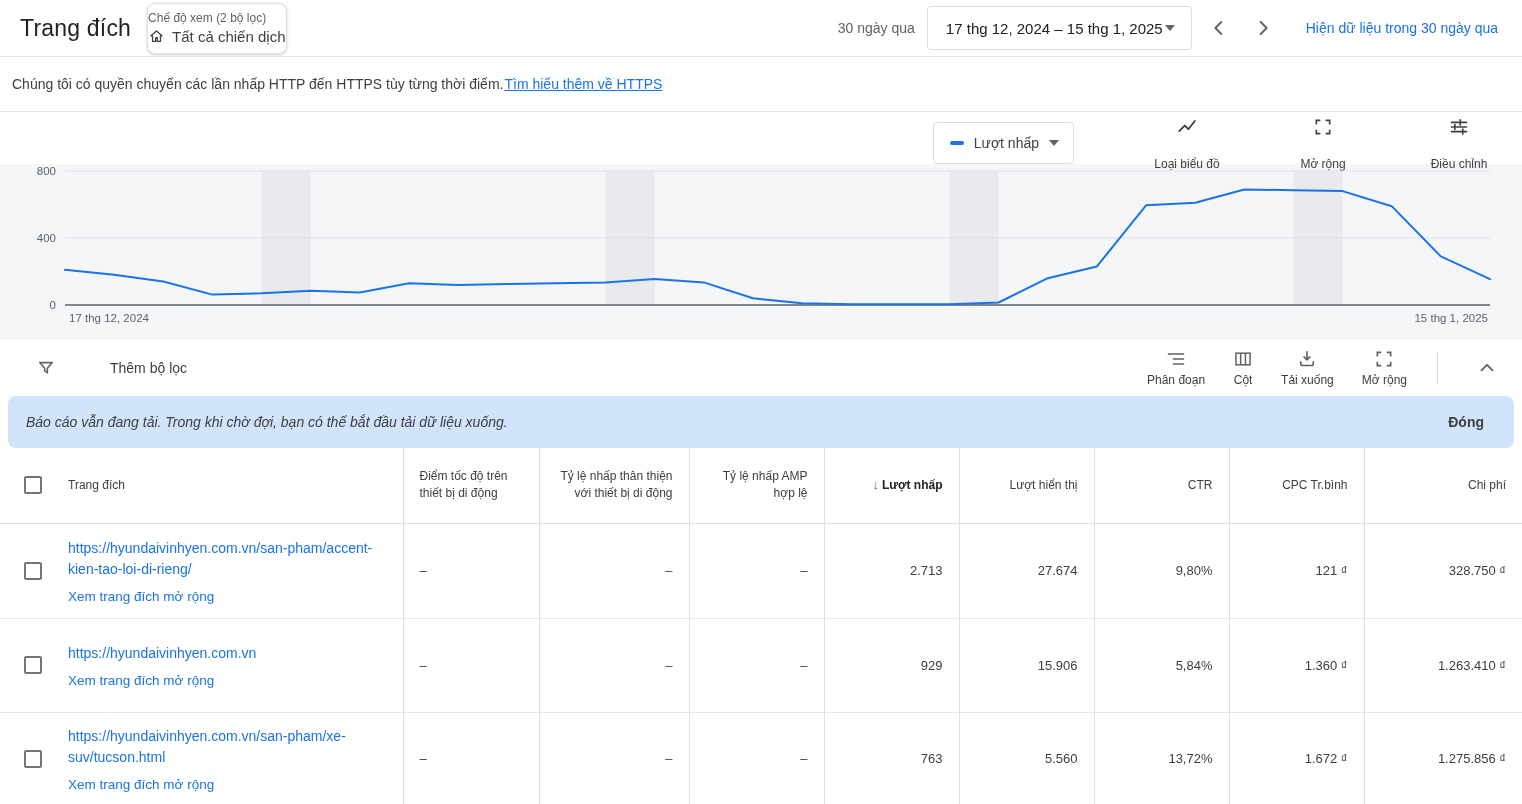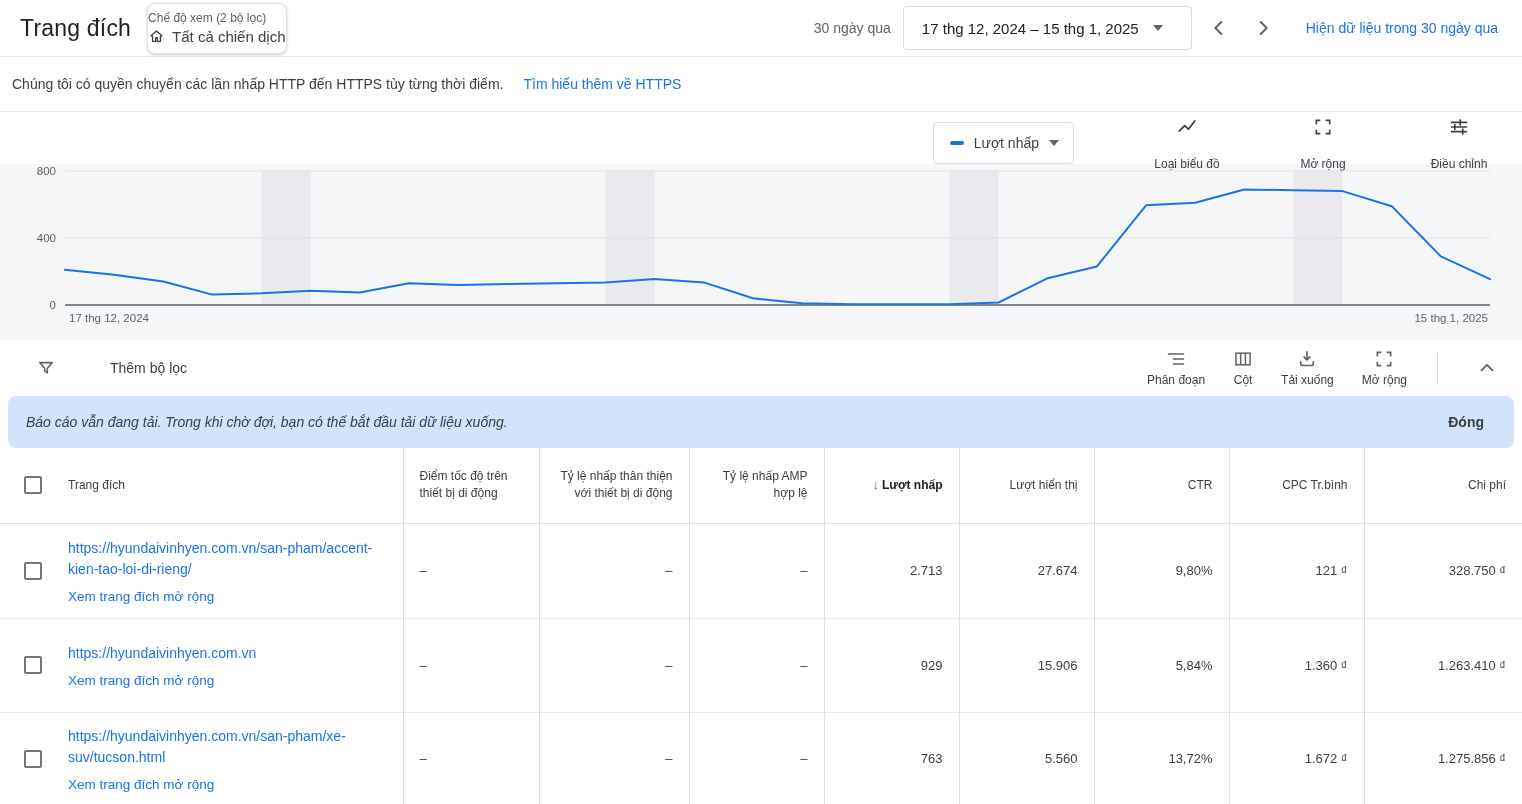--- a/index.html
+++ b/index.html
@@ -17,7 +17,7 @@
   .view-chip .l2 { font-size:15px; color:#3c4043; display:flex; align-items:center; gap:7px; font-weight:400; }
   .topbar-right { display:flex; align-items:center; }
   .range-label { font-size:14px; color:#5f6368; margin-right:12px; }
-  .date-btn { display:flex; align-items:center; gap:14px; height:44px; padding:0 28px 0 18px;
+  .date-btn { display:flex; align-items:center; gap:2px; height:44px; padding:0 16px 0 18px;
     background:#fff; border:1px solid #dadce0; border-radius:4px; font-size:15px; color:#202124;
     font-family:inherit; cursor:pointer; }
   .caret { width:0; height:0; border-left:5px solid transparent; border-right:5px solid transparent;

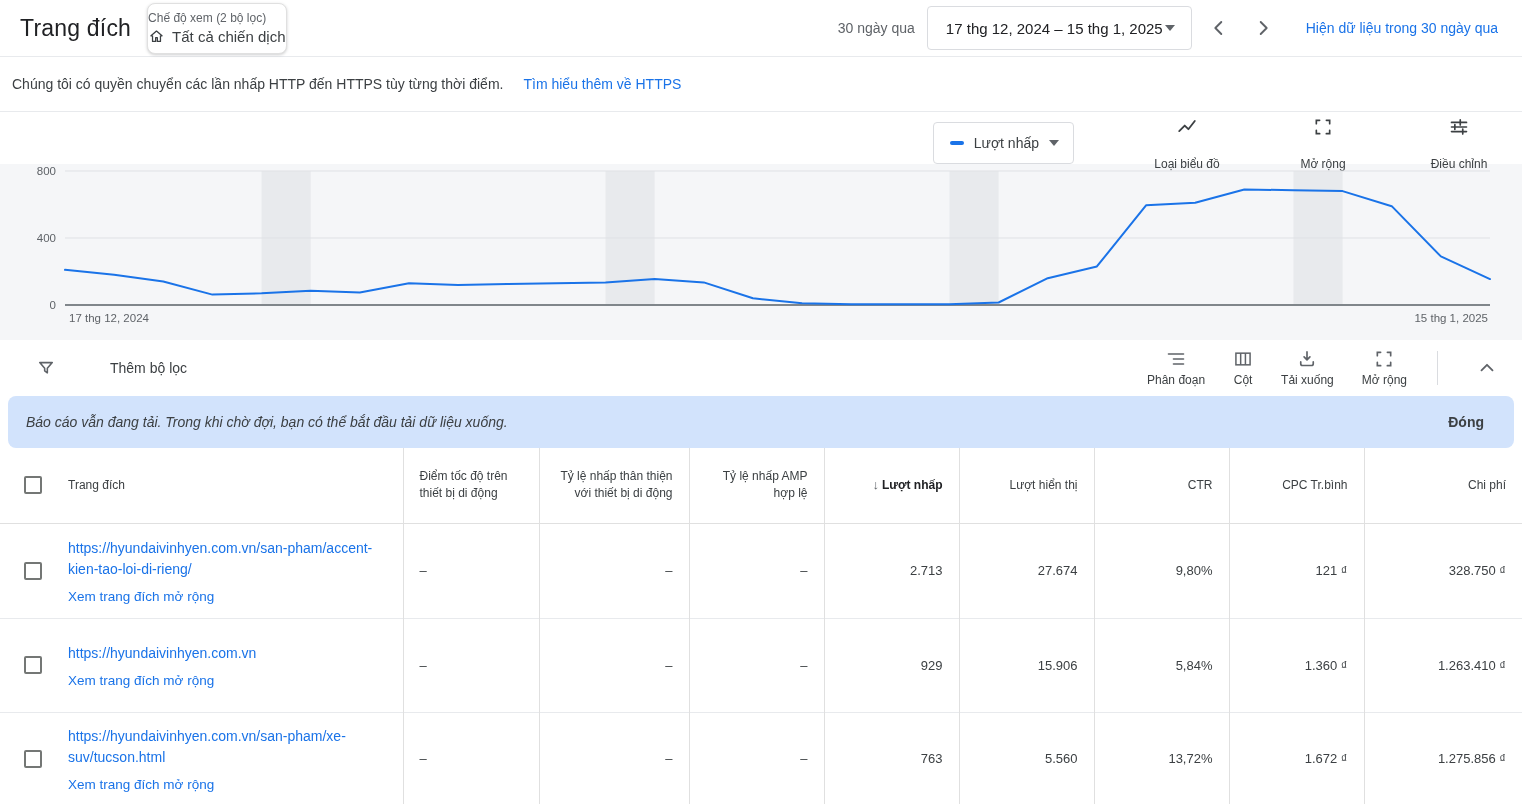--- a/index.html
+++ b/index.html
@@ -28,7 +28,7 @@
   
   .notice { height:55px; display:flex; align-items:center; padding-left:12px; font-size:14px;
     color:#3c4043; border-bottom:1px solid #e8eaed; }
-  .notice a { color:#1a73e8; margin-left:20px; cursor:pointer; }
+  .notice a { color:#1a73e8; text-decoration:underline; margin-left:1px; cursor:pointer; }
 
   
   .chart-controls { height:52px; display:flex; align-items:center; justify-content:flex-end;

